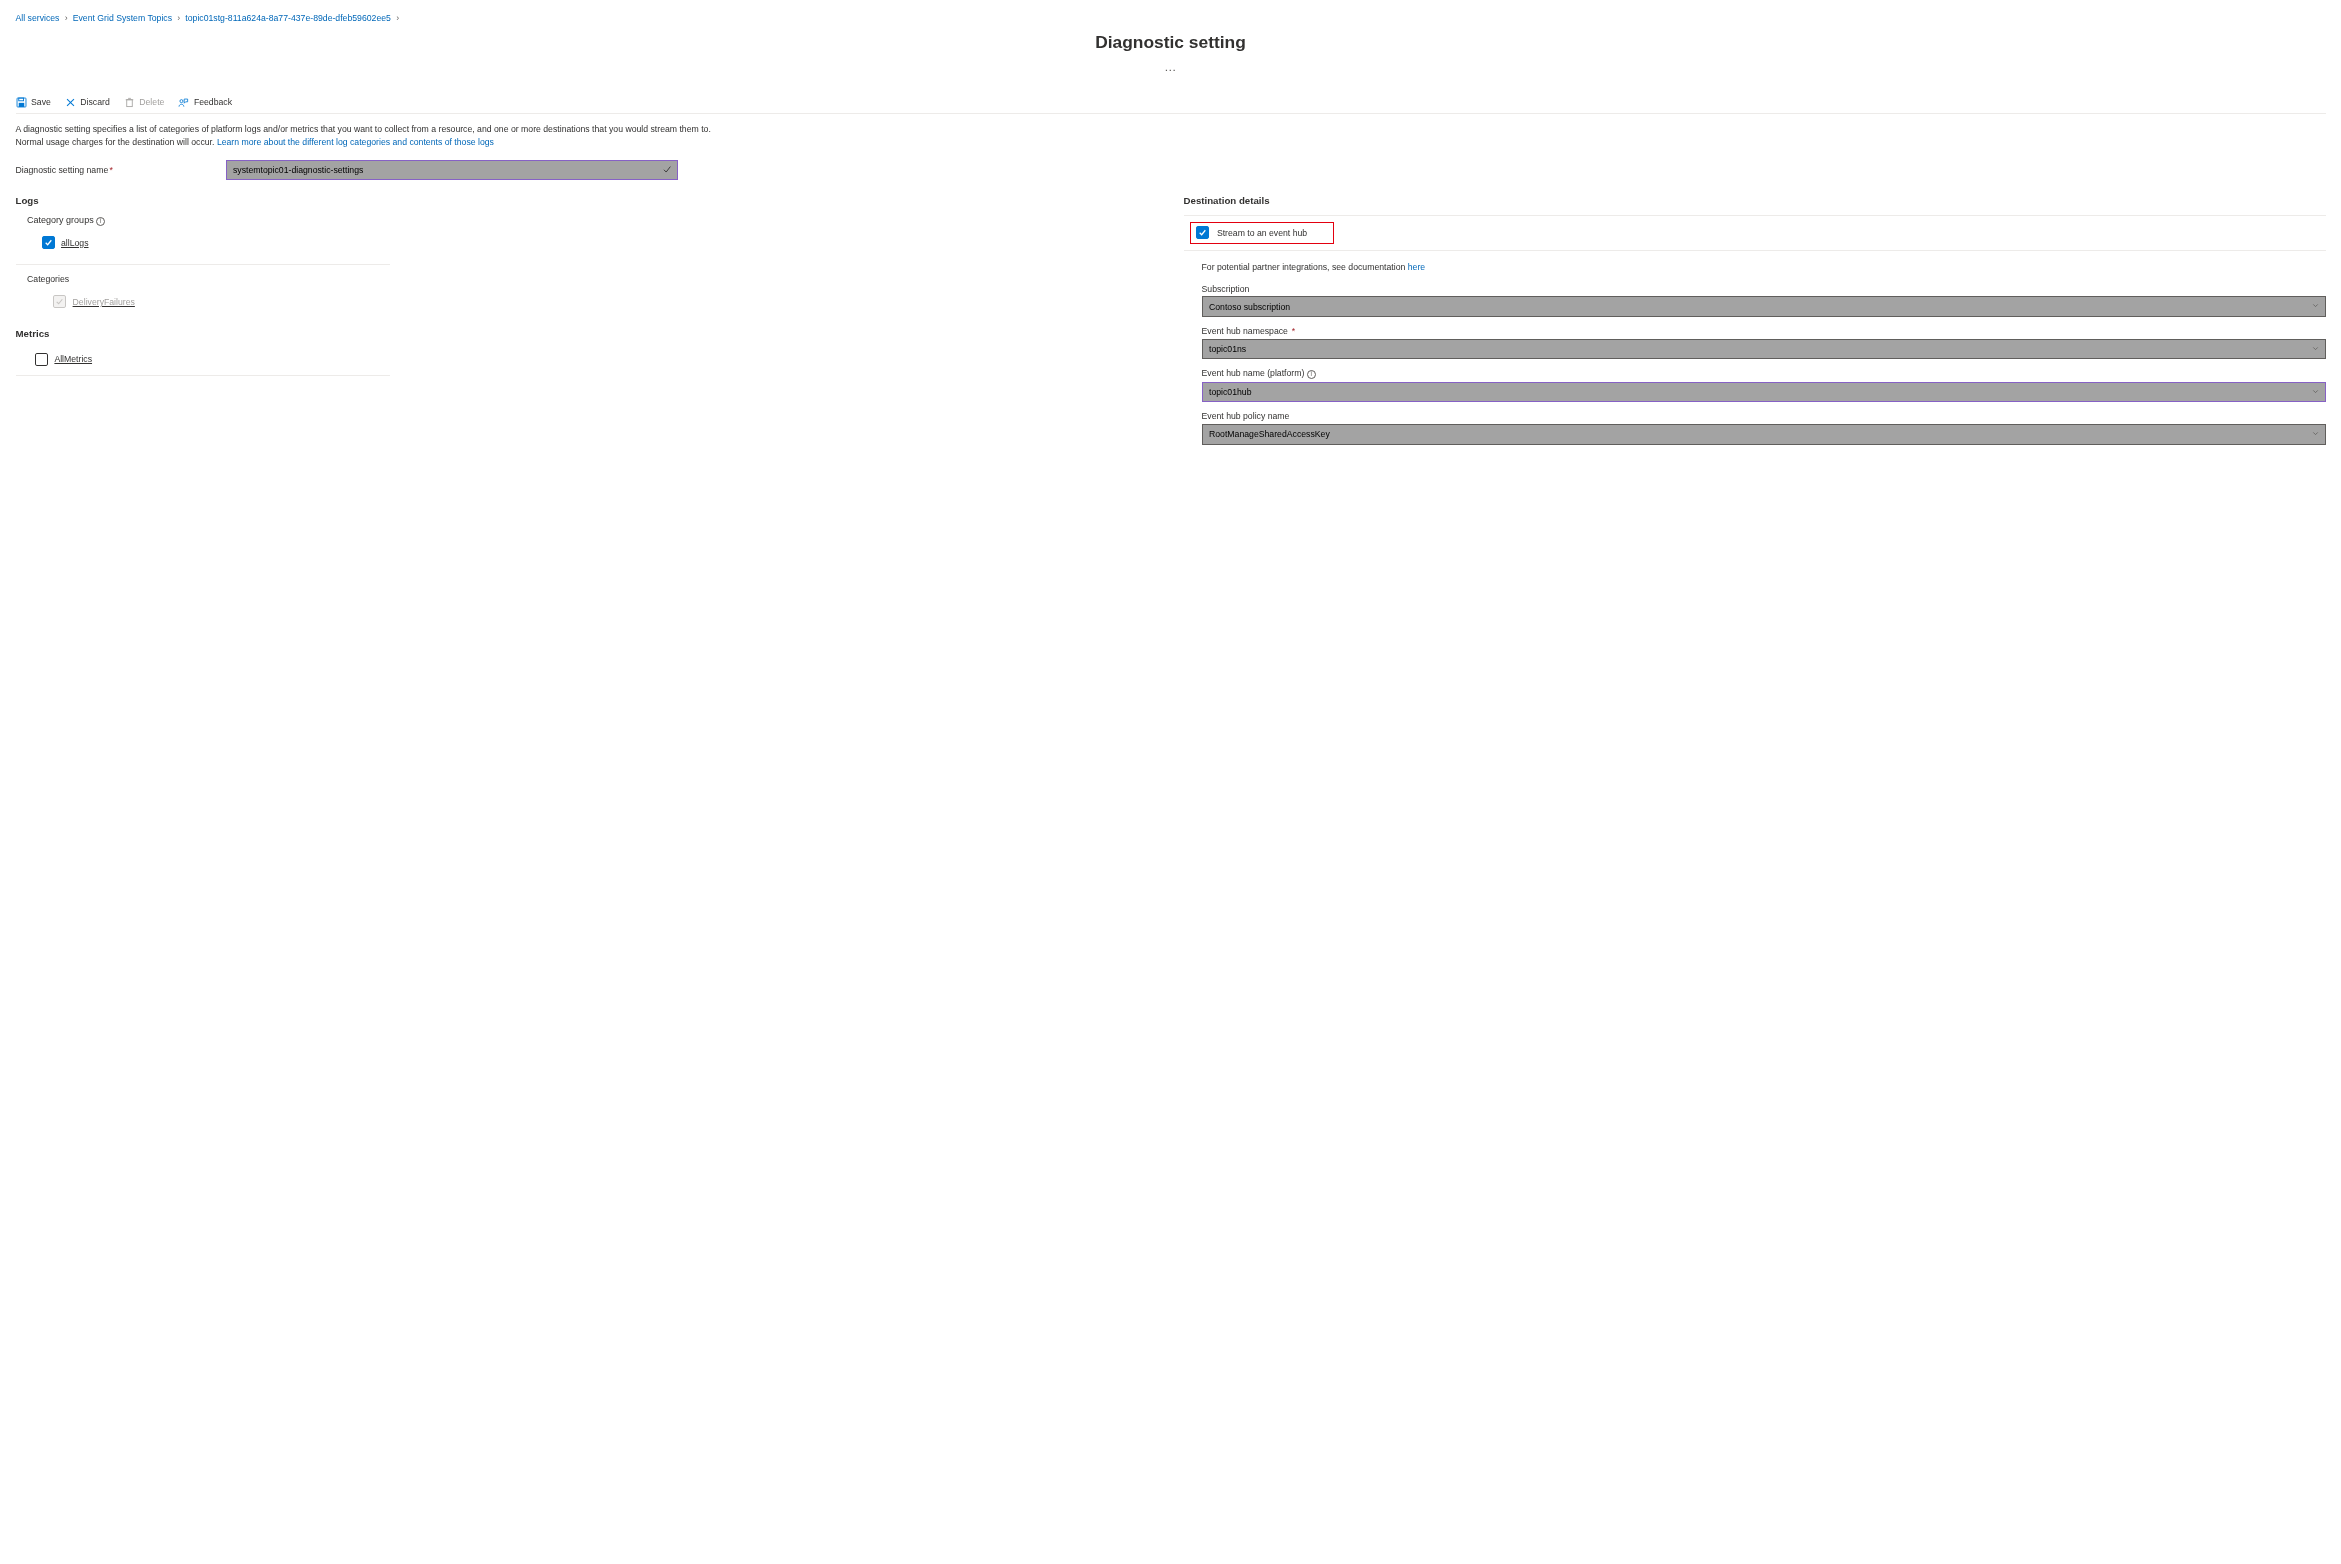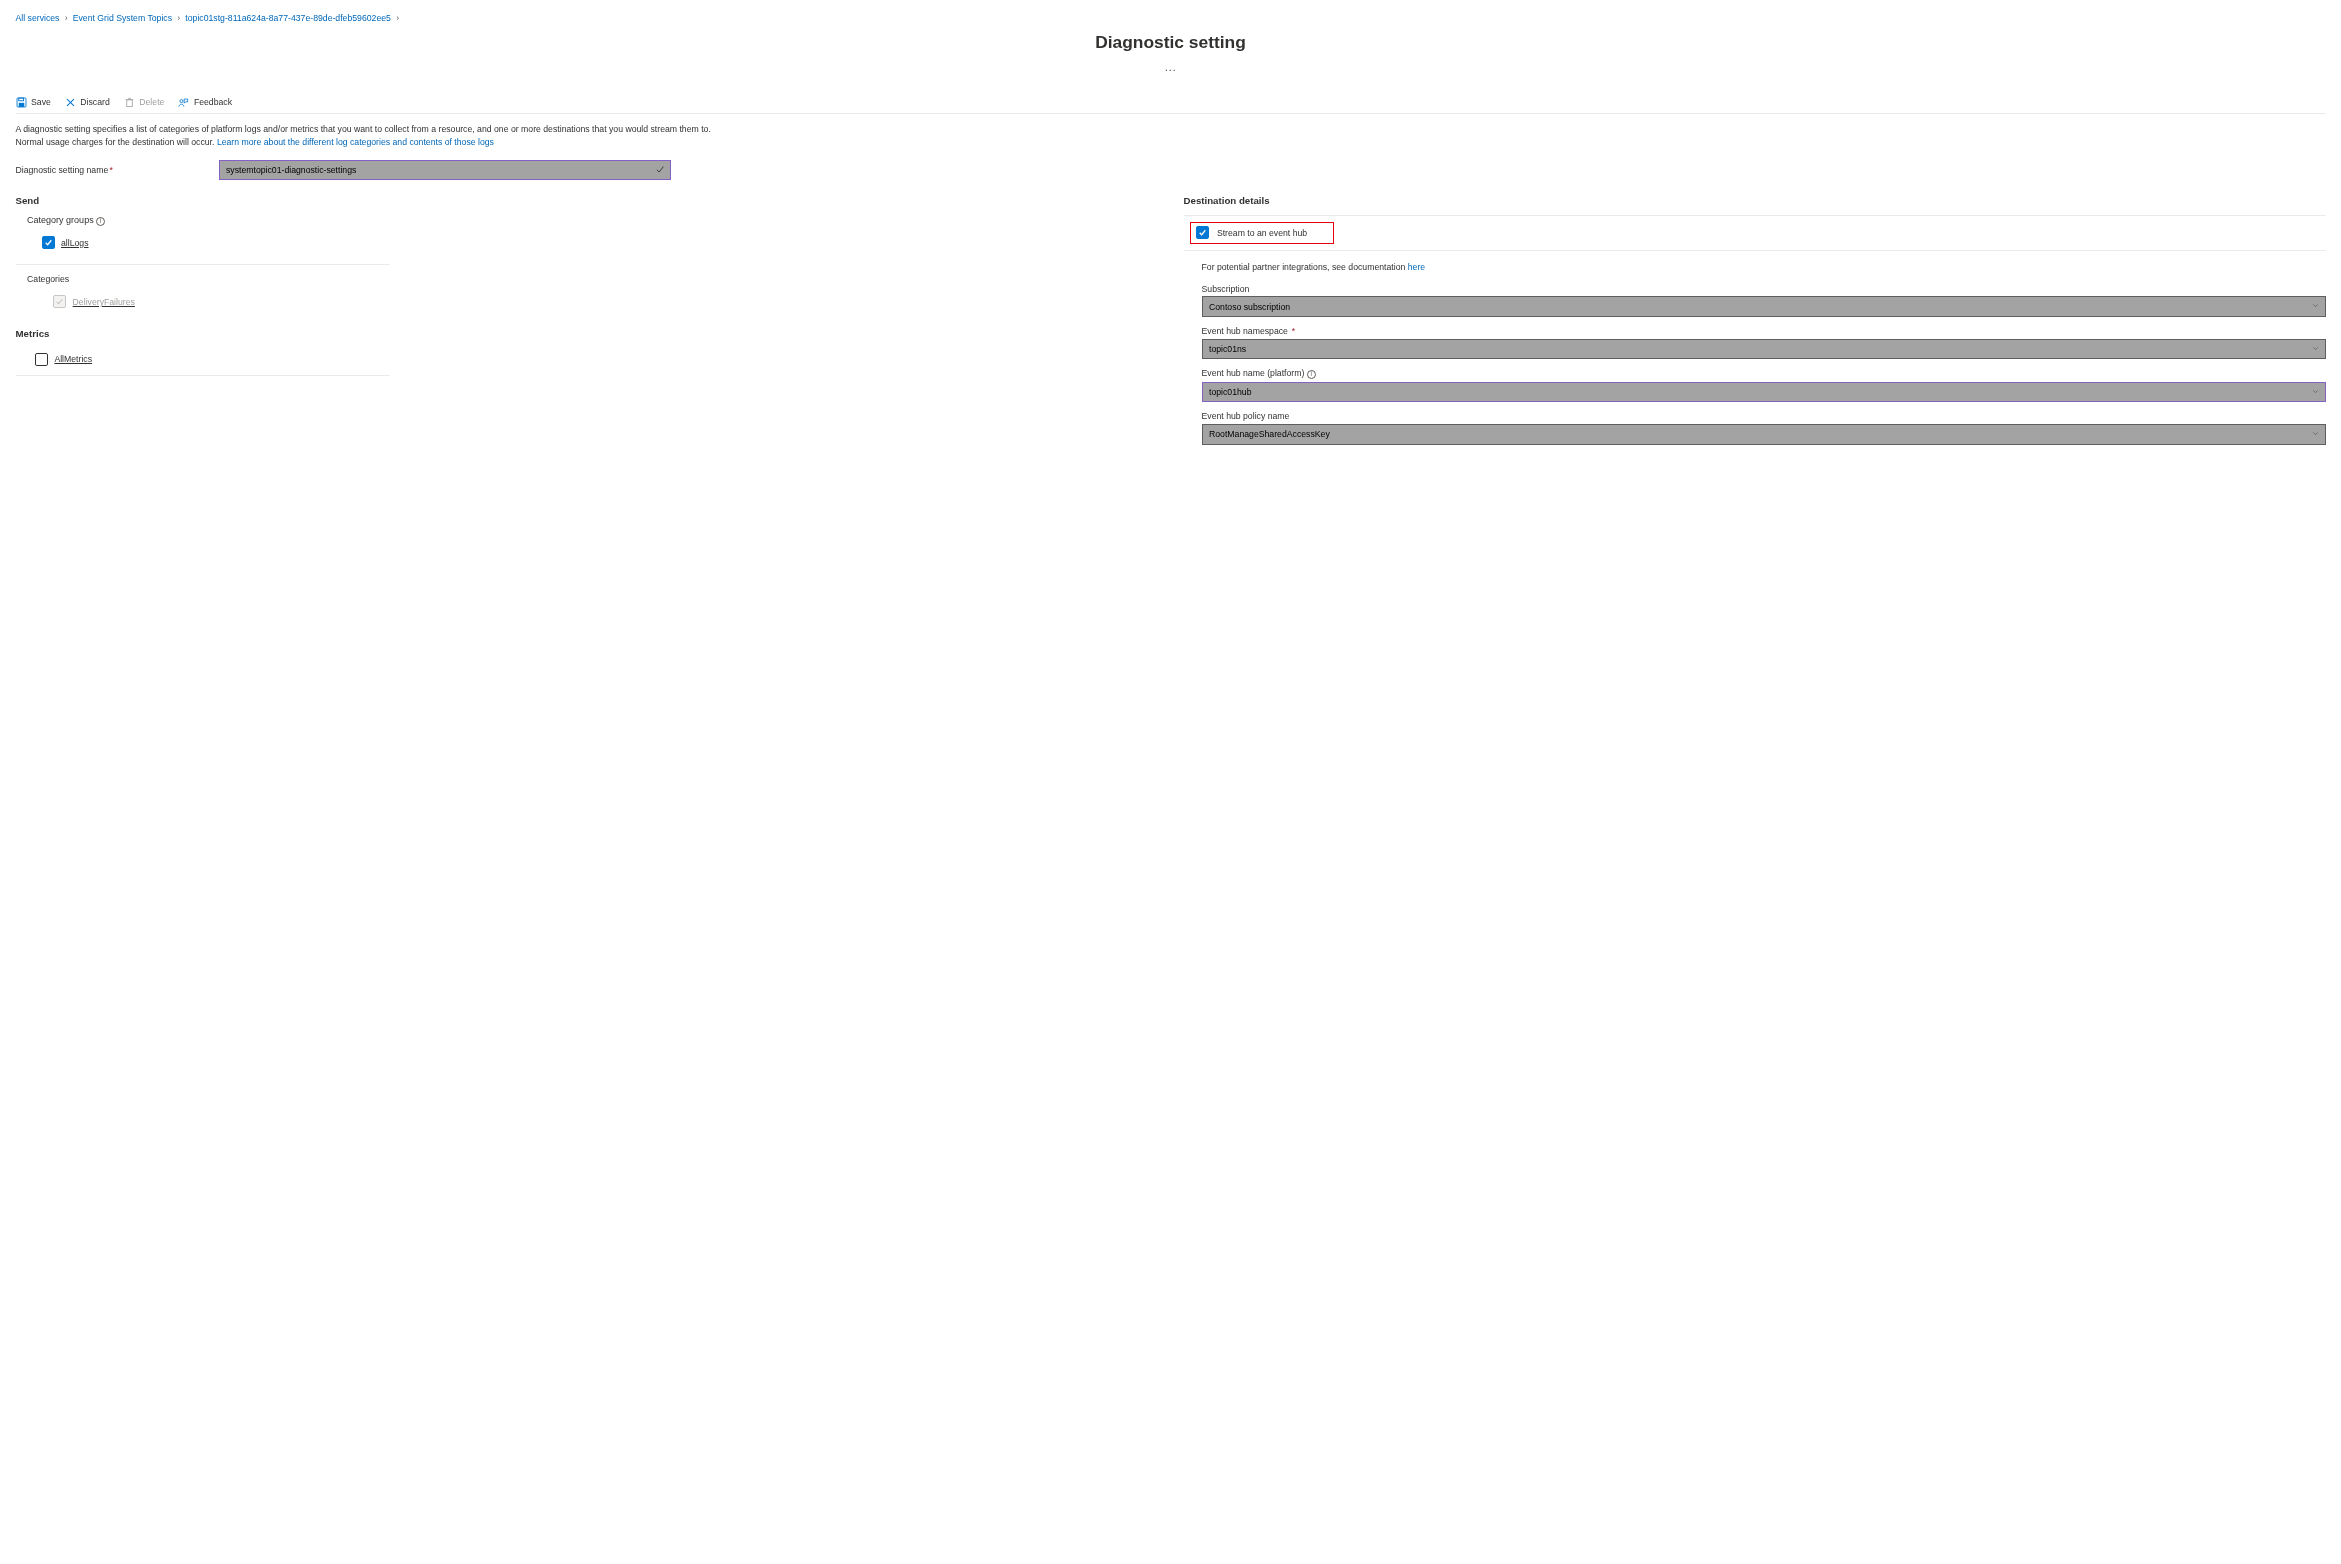--- a/index.html
+++ b/index.html
@@ -33,7 +33,7 @@
   .desc { margin: 0 0 11.6px 0; line-height: 1.5; max-width: 723px; }
 
   
-  .form-row { display: flex; align-items: center; gap: 9px; margin-bottom: 15.5px; }
+  .form-row { display: flex; align-items: center; gap: 16px; margin-bottom: 15.5px; }
   .form-label { min-width: 194px; }
   .req { color: #a4262c; margin-left: 1.3px; }
   .name-input-wrap { position: relative; width: 452px; }

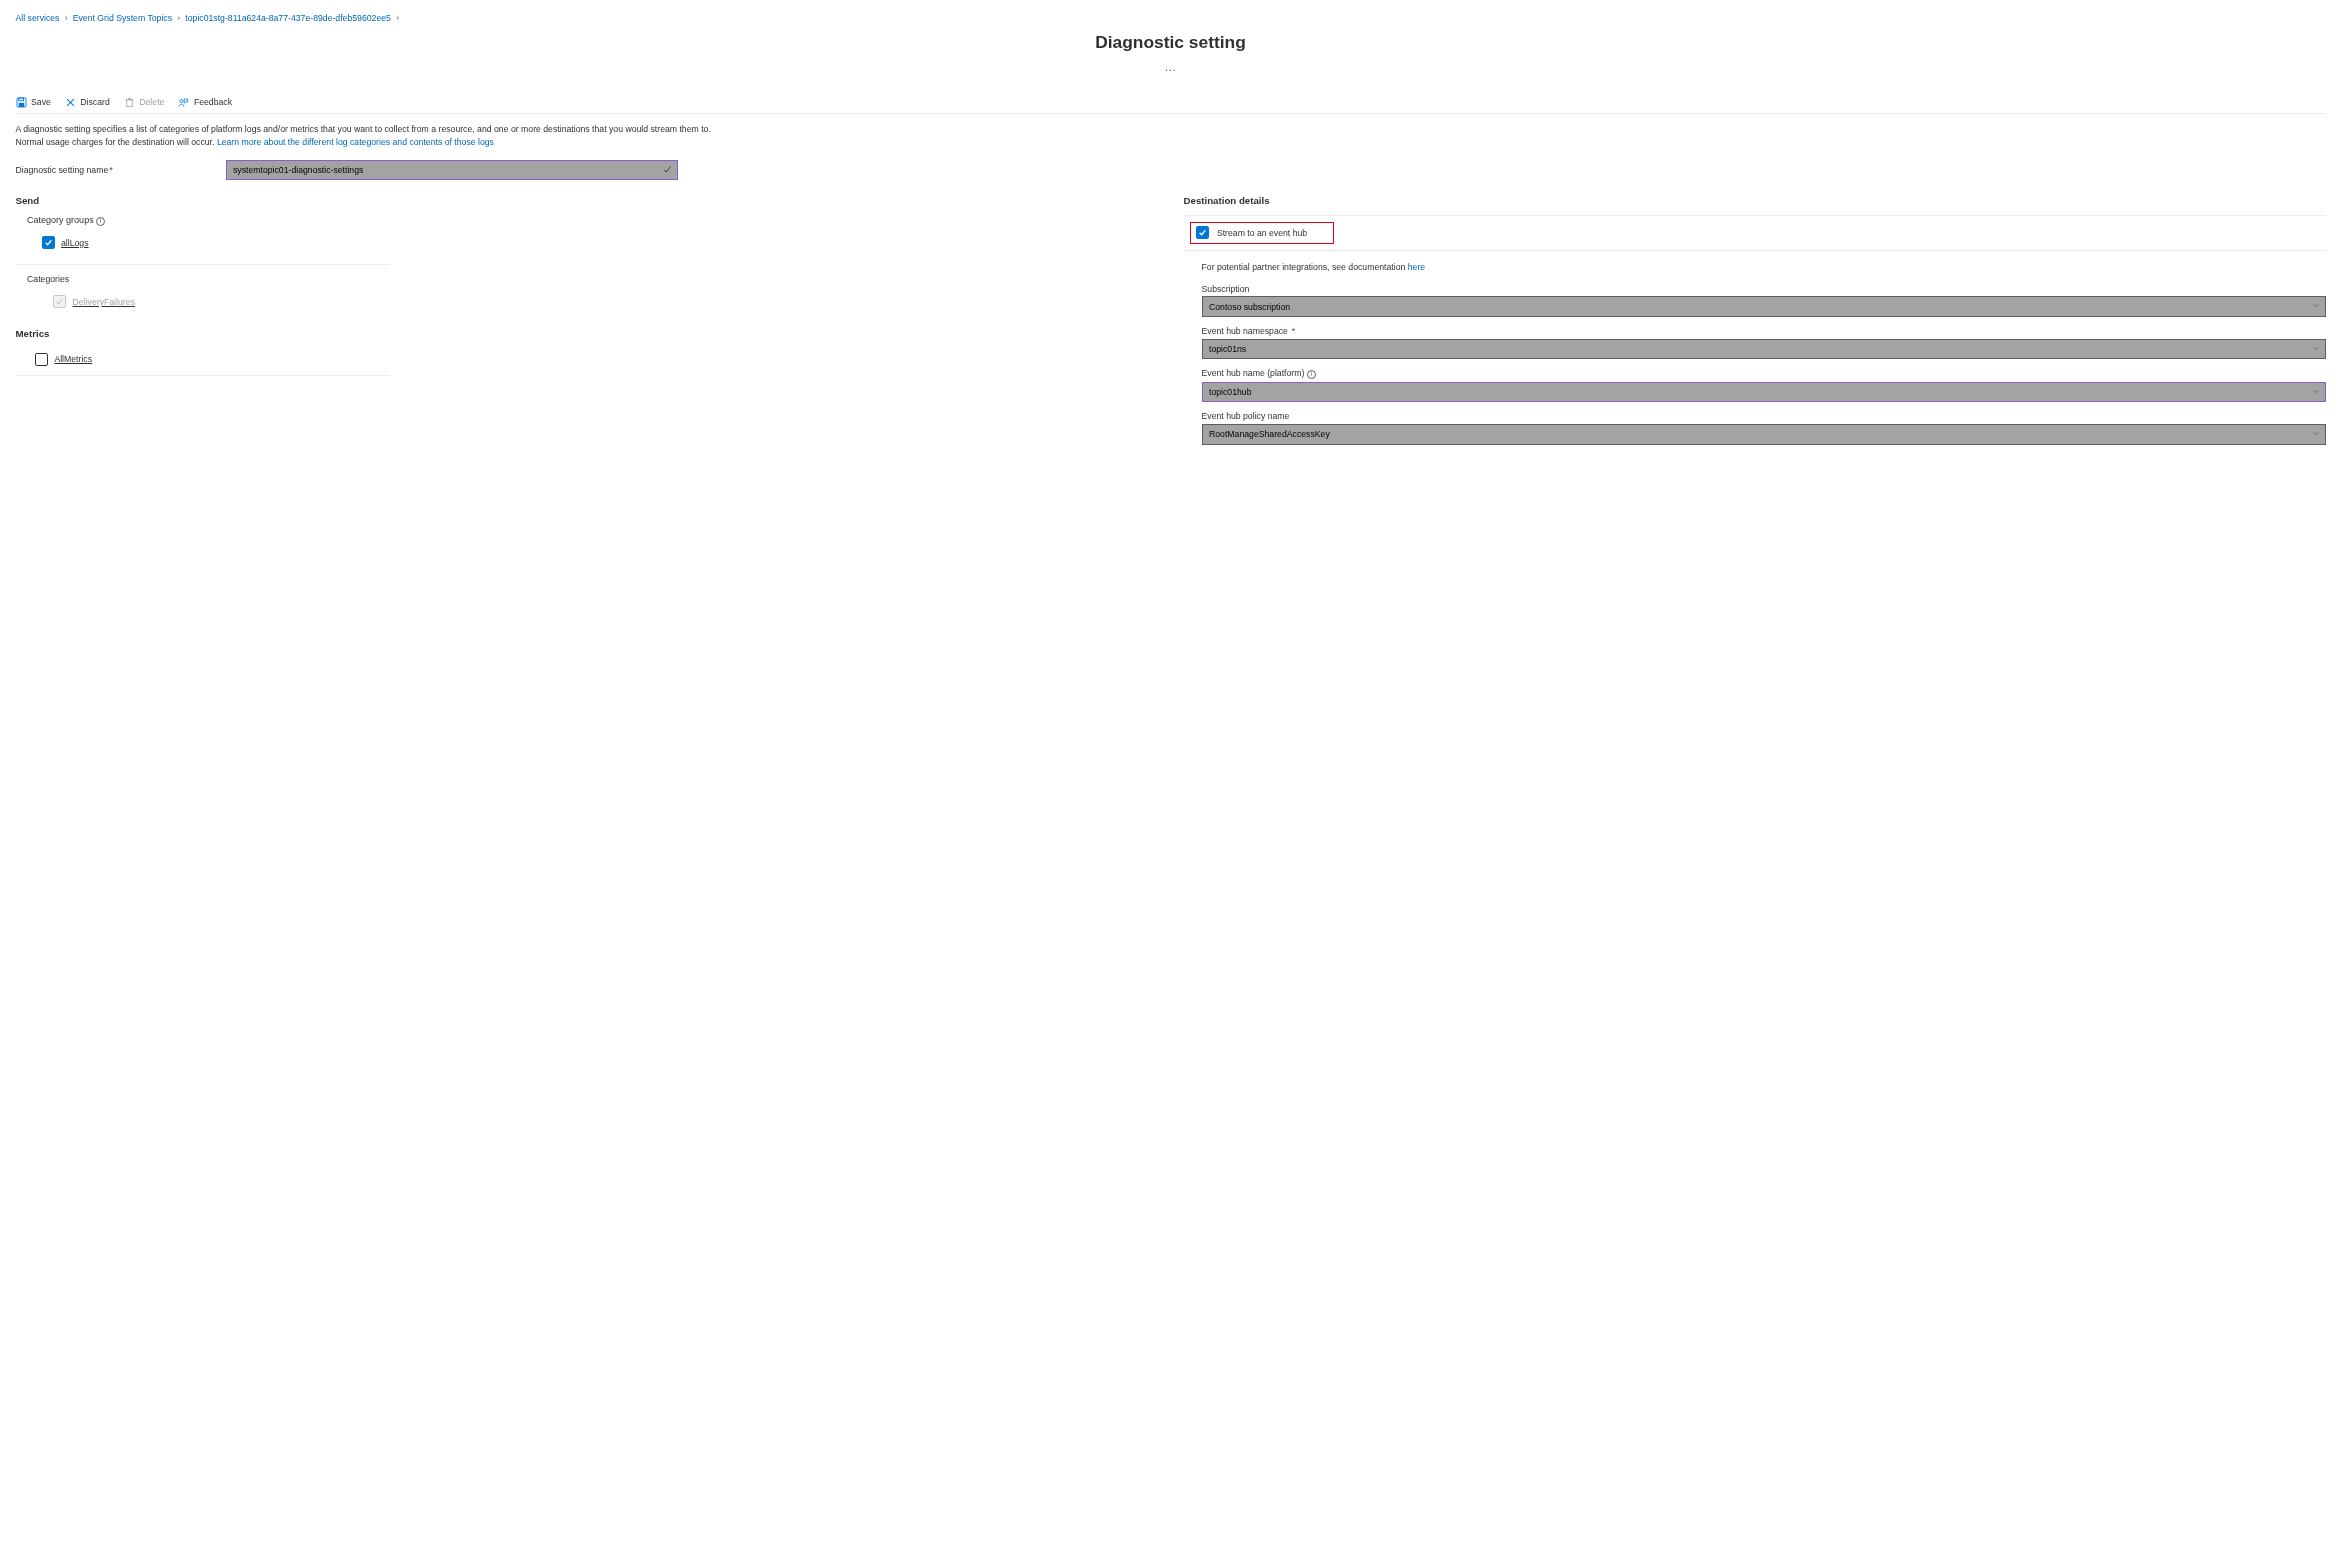--- a/index.html
+++ b/index.html
@@ -168,7 +168,7 @@
 <div class="two-col">
 
   <div class="col">
-    <h3 class="section-head">Send</h3>
+    <h3 class="section-head">Logs</h3>
     <div class="sub-head">
       <span class="group-label">Category groups</span>
       <span class="info-ic">i</span>

